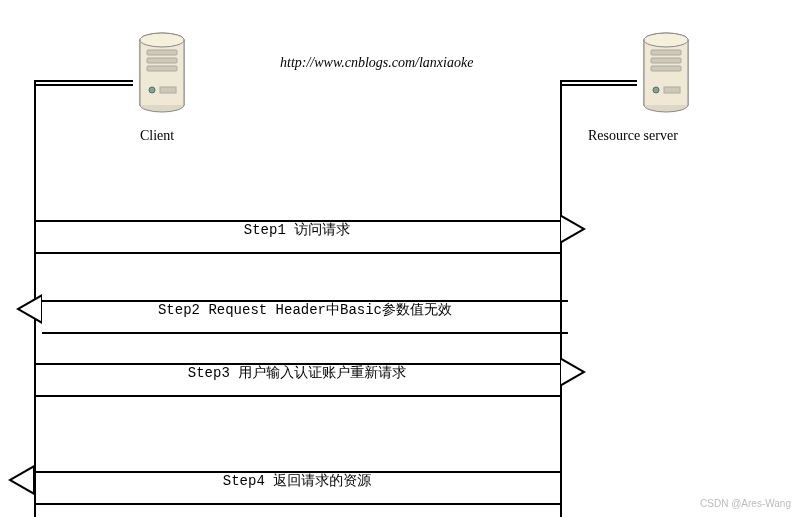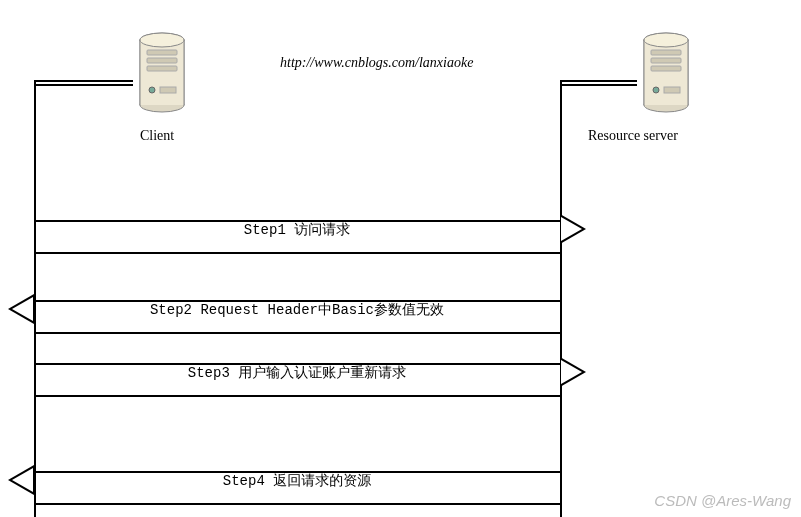--- a/index.html
+++ b/index.html
@@ -113,7 +113,7 @@
     white-space: nowrap;
   }
   .a1 { top: 220px; }
-  .a2 { top: 300px; }
+  .a2 { top: 300px; margin-left: 8px; }
   .a3 { top: 363px; }
   .a4 { top: 471px; }
   .watermark {

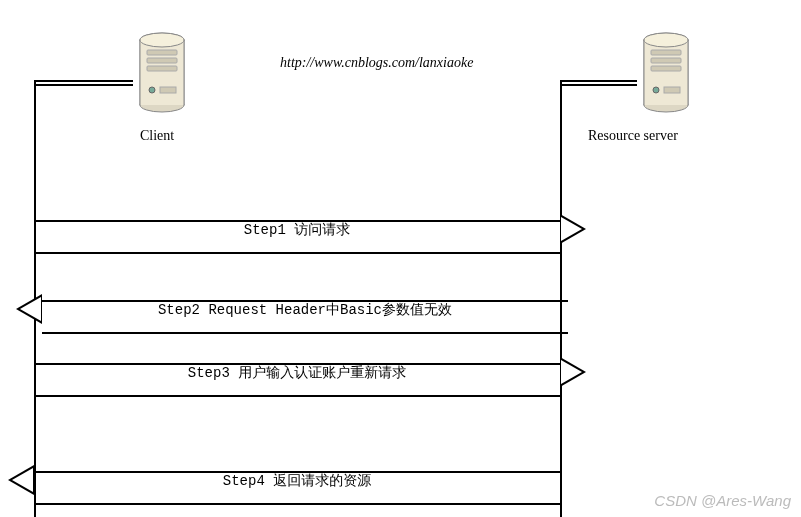--- a/index.html
+++ b/index.html
@@ -122,8 +122,7 @@
     bottom: 8px;
     color: rgba(120,120,120,0.5);
     font-family: Arial, sans-serif;
-    font-size: 15px;
-    font-style: italic;
+    font-size: 10px;
   }
 </style>
 </head>

